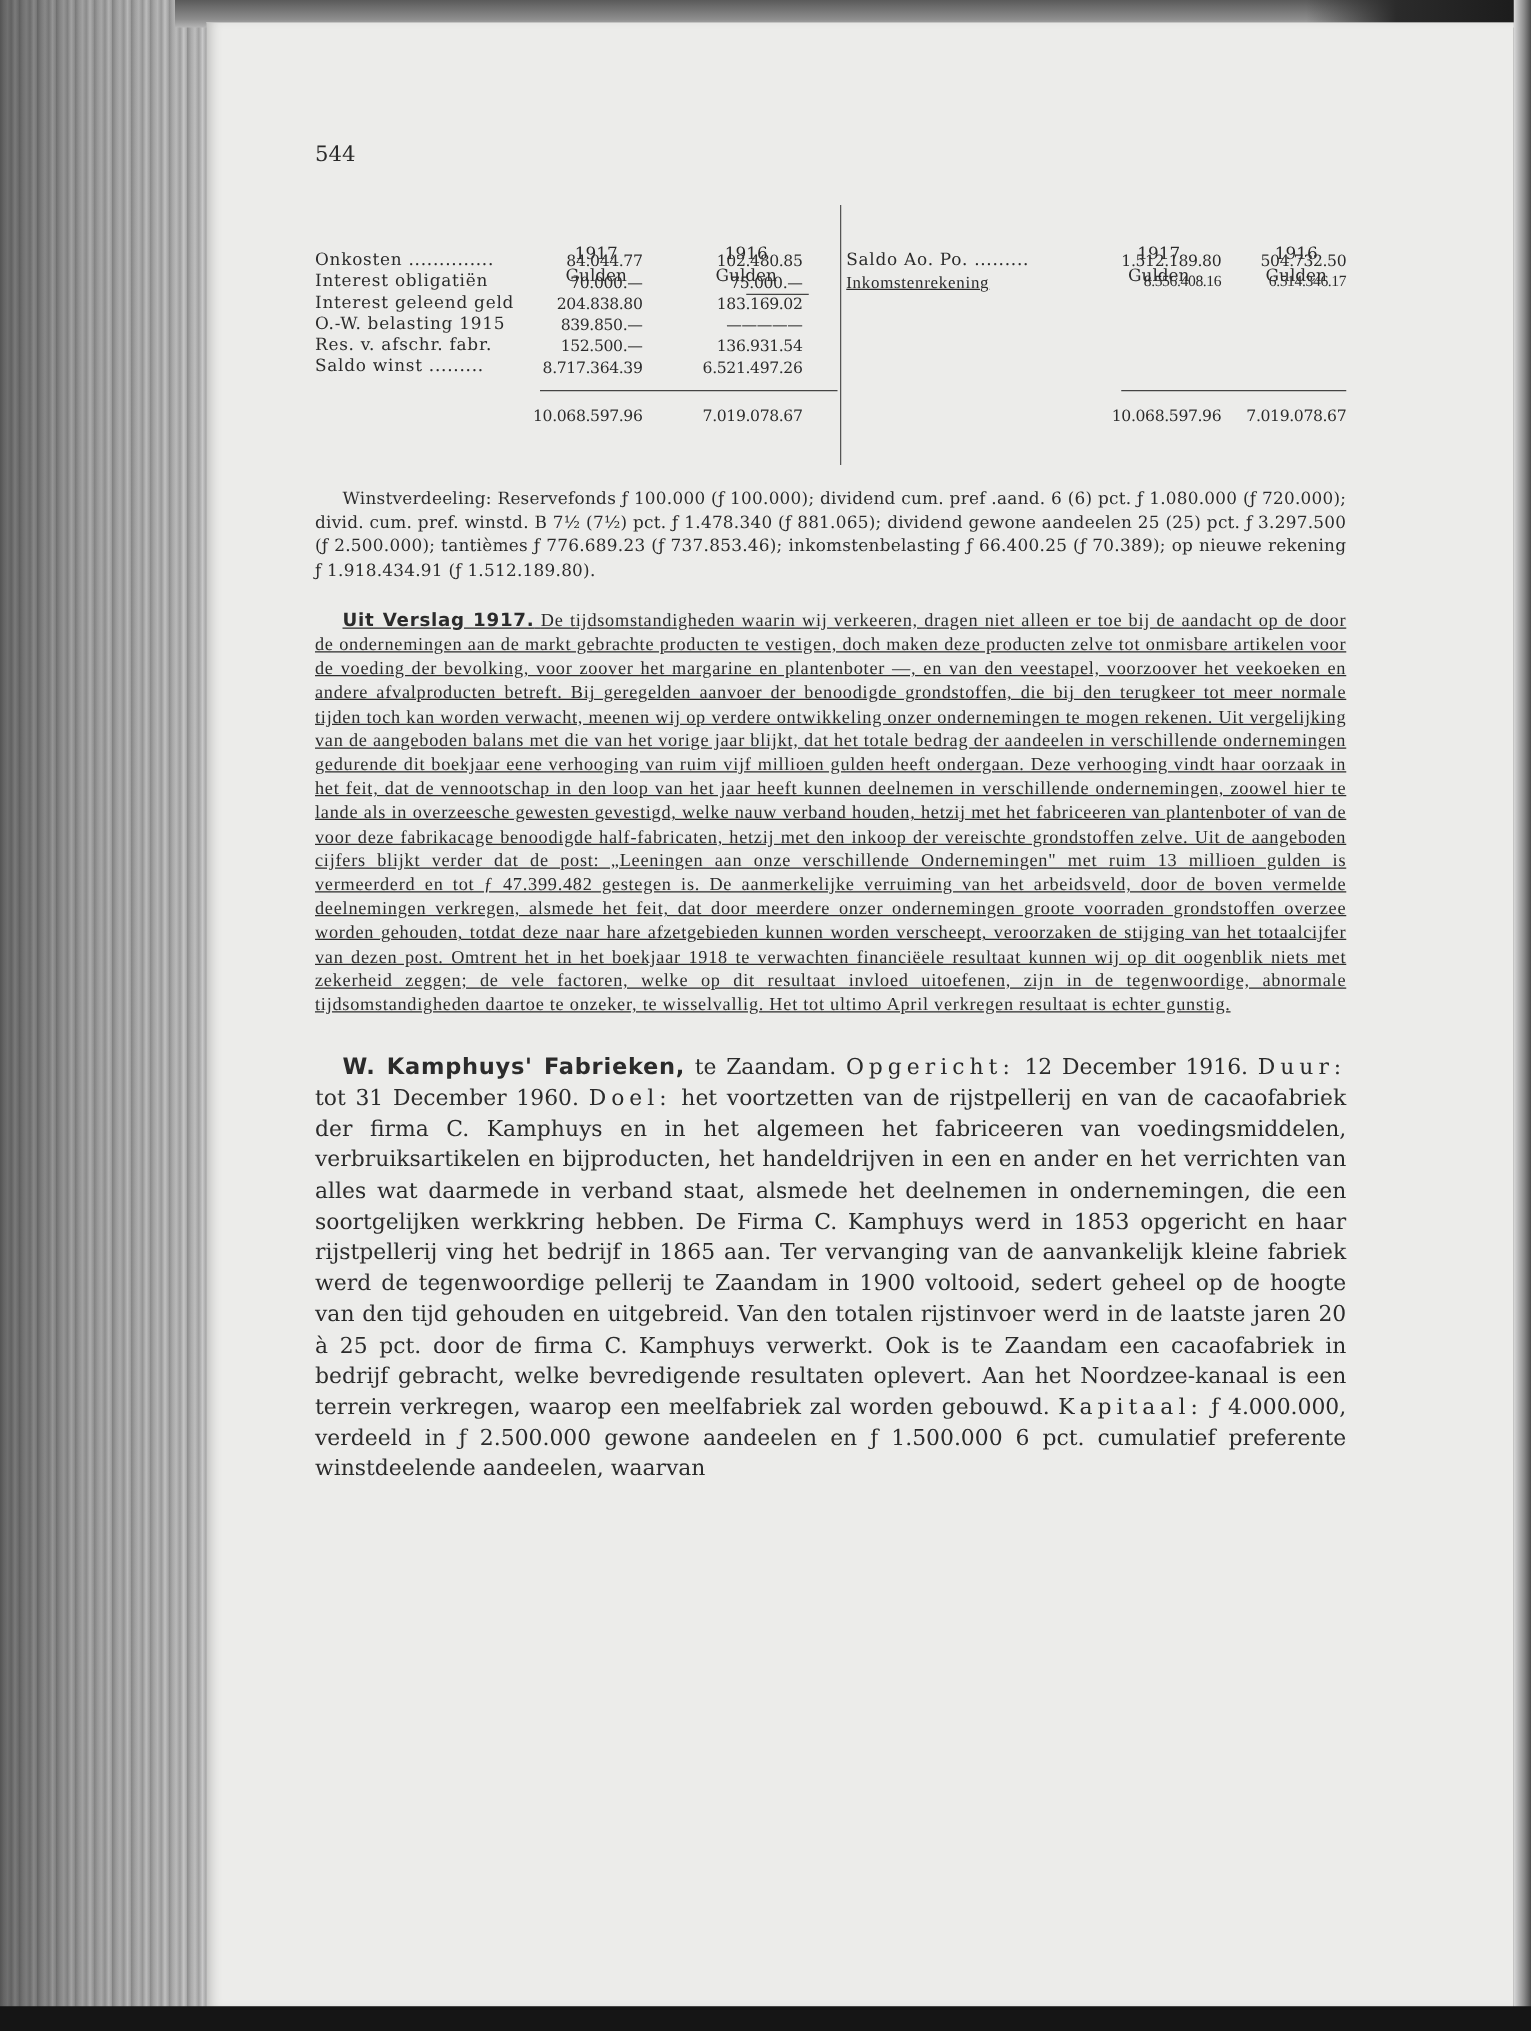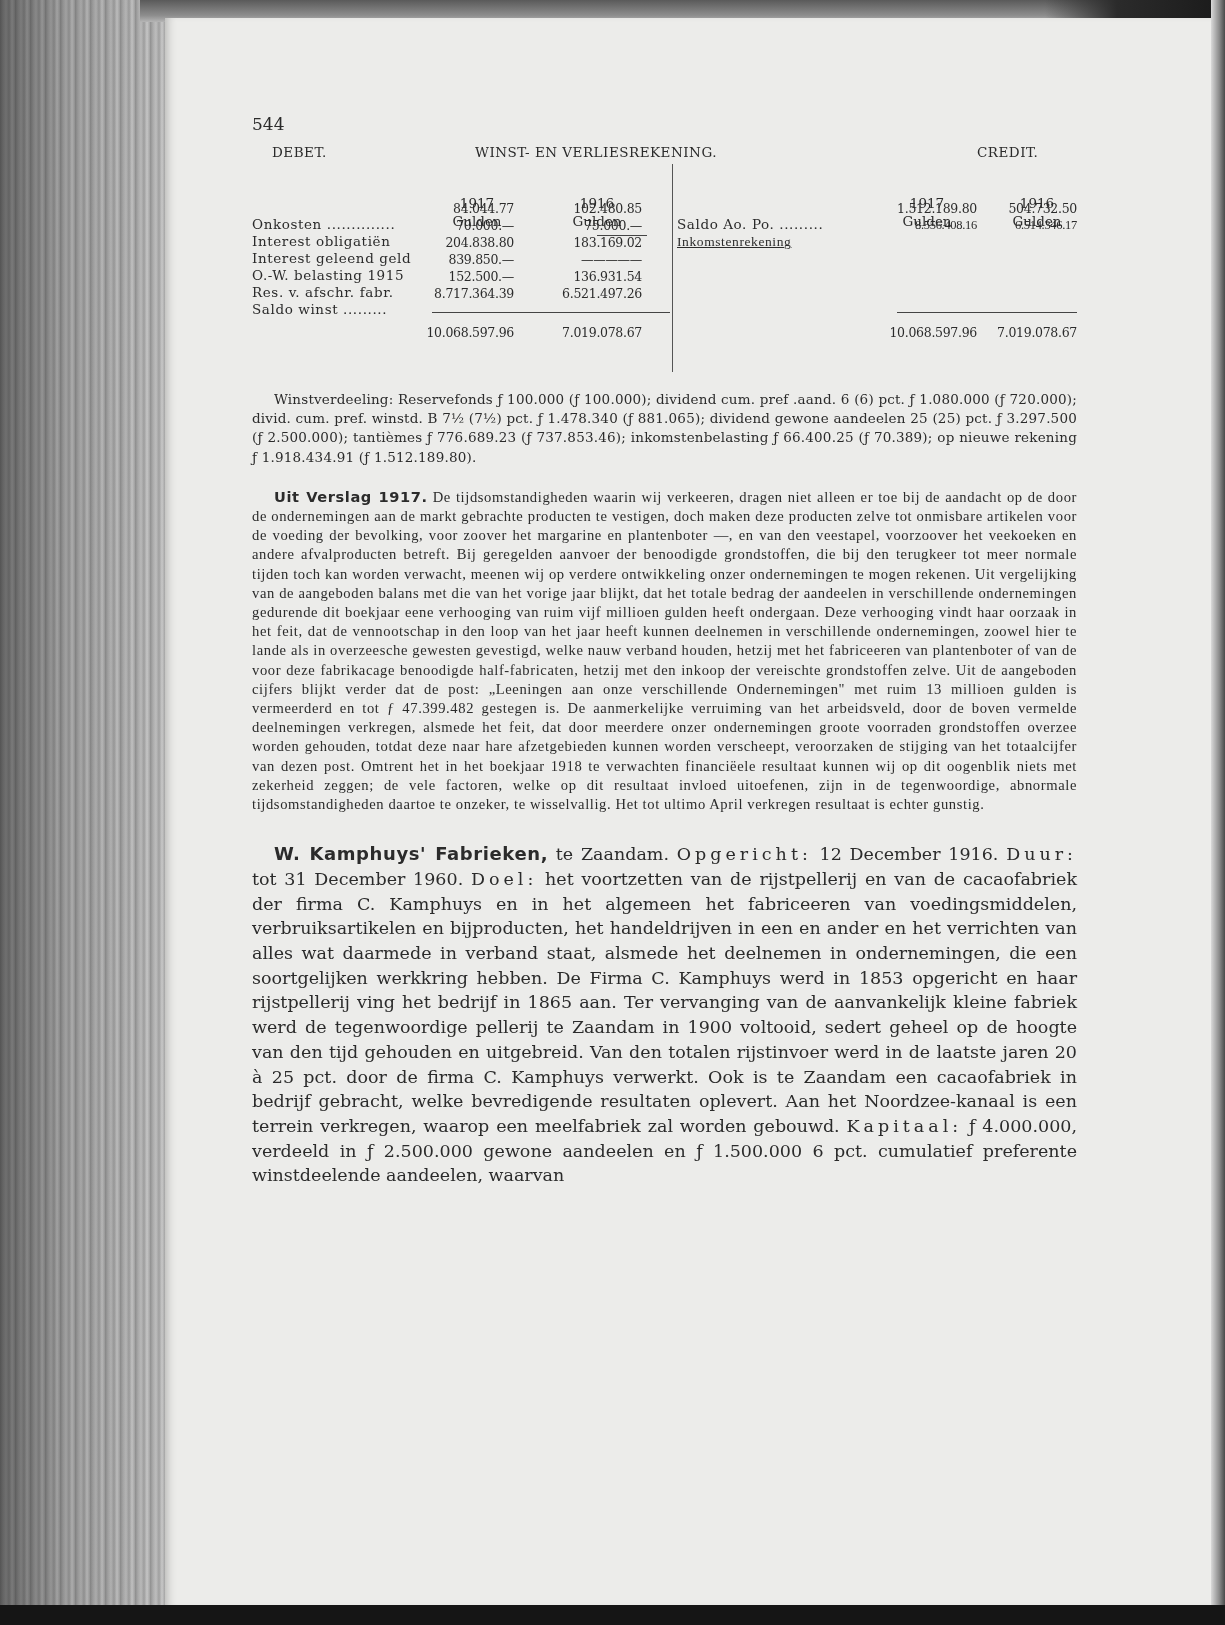--- a/index.html
+++ b/index.html
@@ -173,11 +173,6 @@
     </div>
 
     <div class="account">
-      <div class="acc-titles">
-        <span class="acc-debet">DEBET.</span>
-        <span class="acc-title">WINST- EN VERLIESREKENING.</span>
-        <span class="acc-credit">CREDIT.</span>
-      </div>
 
       <div class="col-head" style="left:185px; top:18px; width:80px;">
         <div>1917</div>

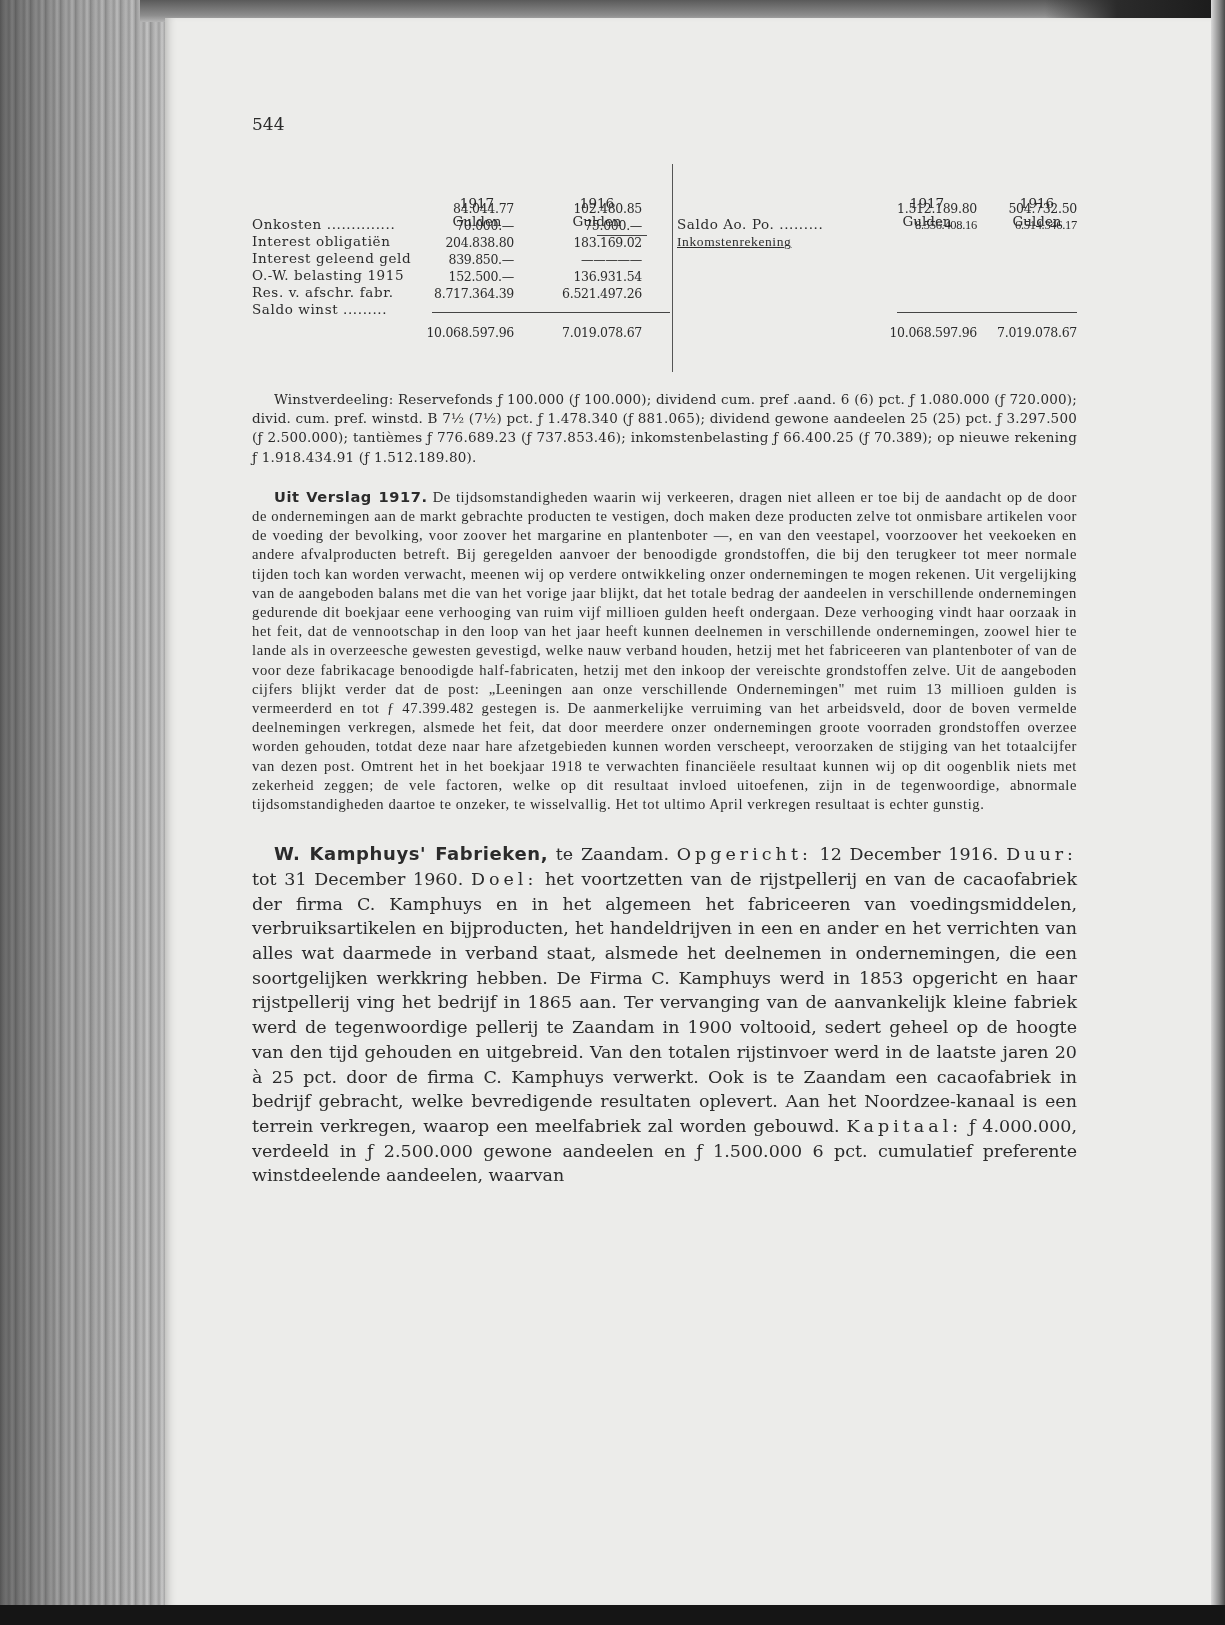--- a/index.html
+++ b/index.html
@@ -114,7 +114,7 @@
     line-height: 17px;
     white-space: nowrap;
   }
-  .row .lbl { position: absolute; left: 0; letter-spacing: 0.6px; margin-top: 16px; }
+  .row .lbl { position: absolute; left: 0; letter-spacing: 0.6px; }
   .num { position: absolute; text-align: right; letter-spacing: -0.3px; font-size: 12.5px; }
   .rule {
     position: absolute;

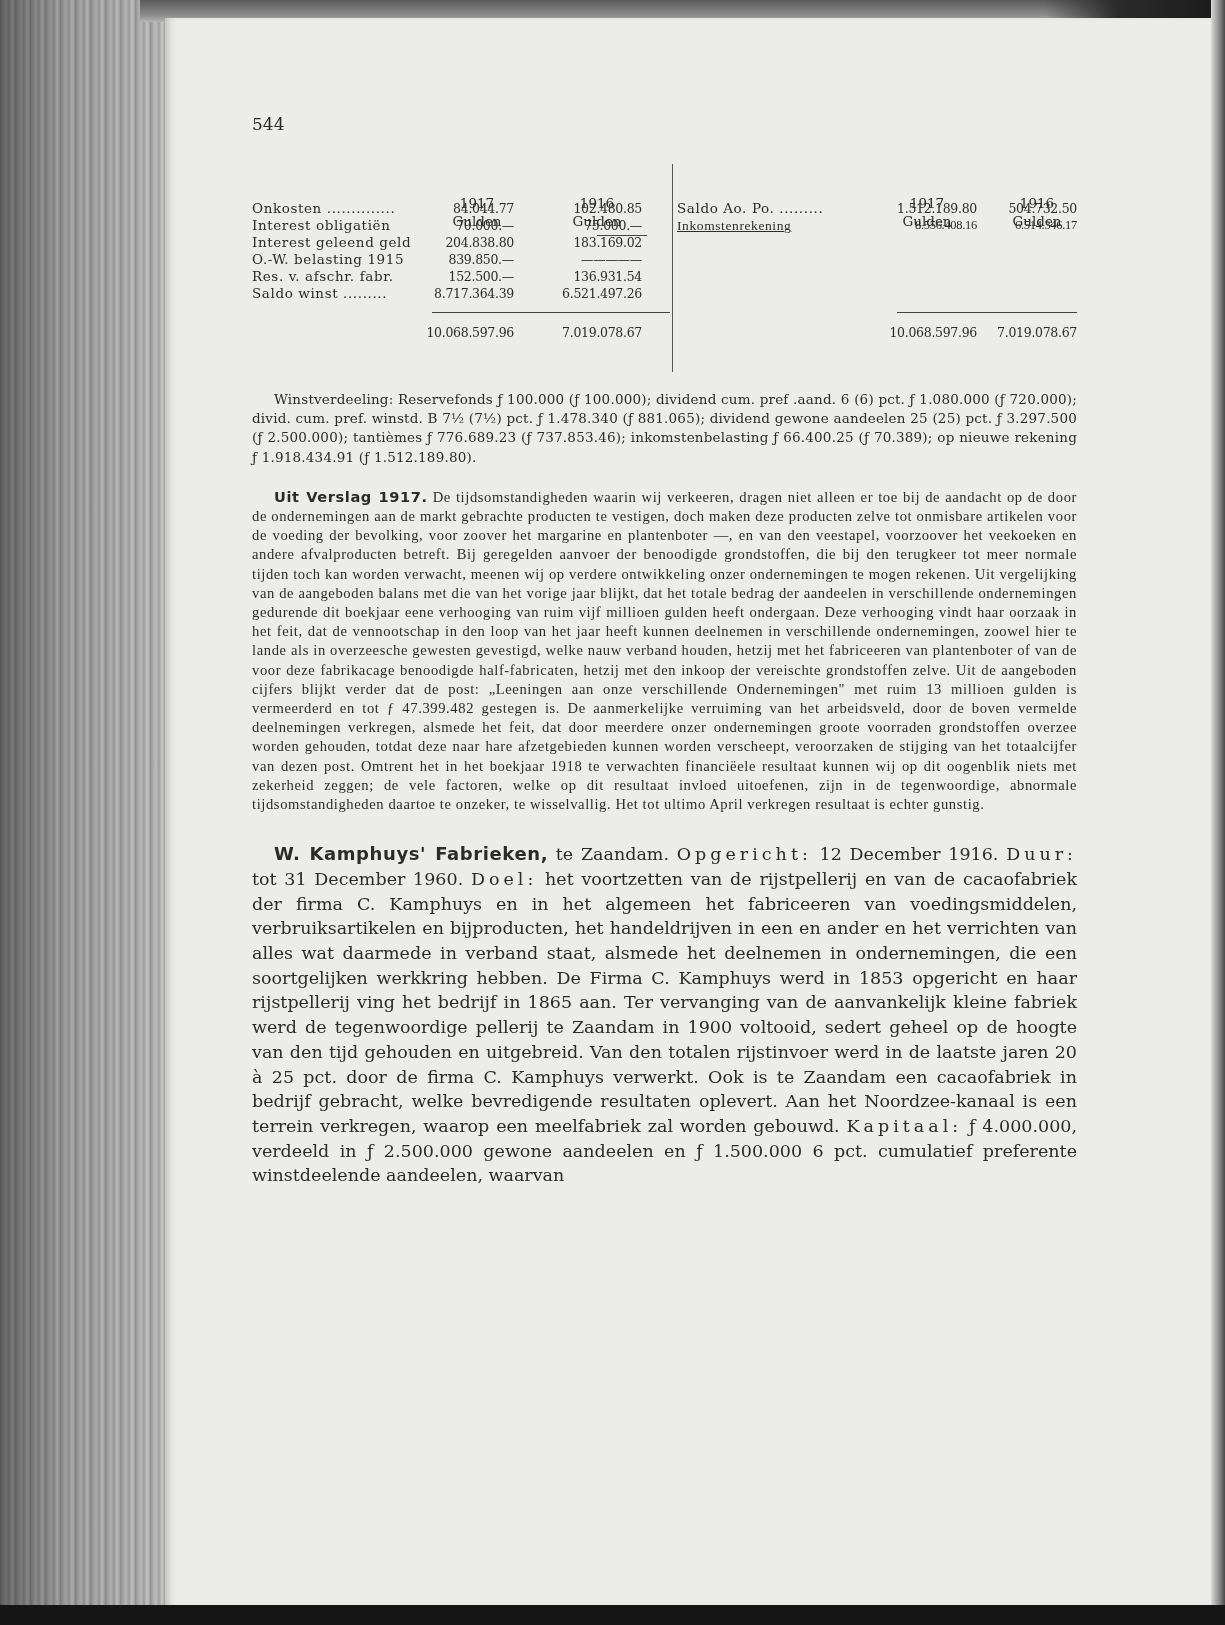--- a/index.html
+++ b/index.html
@@ -137,6 +137,7 @@
     font-family: "Liberation Serif", "DejaVu Serif", serif;
     font-size: 14.6px;
     letter-spacing: 0.6px;
+    text-decoration: underline;
   }
   .bold-sans {
     font-family: "DejaVu Sans", "Liberation Sans", sans-serif;

